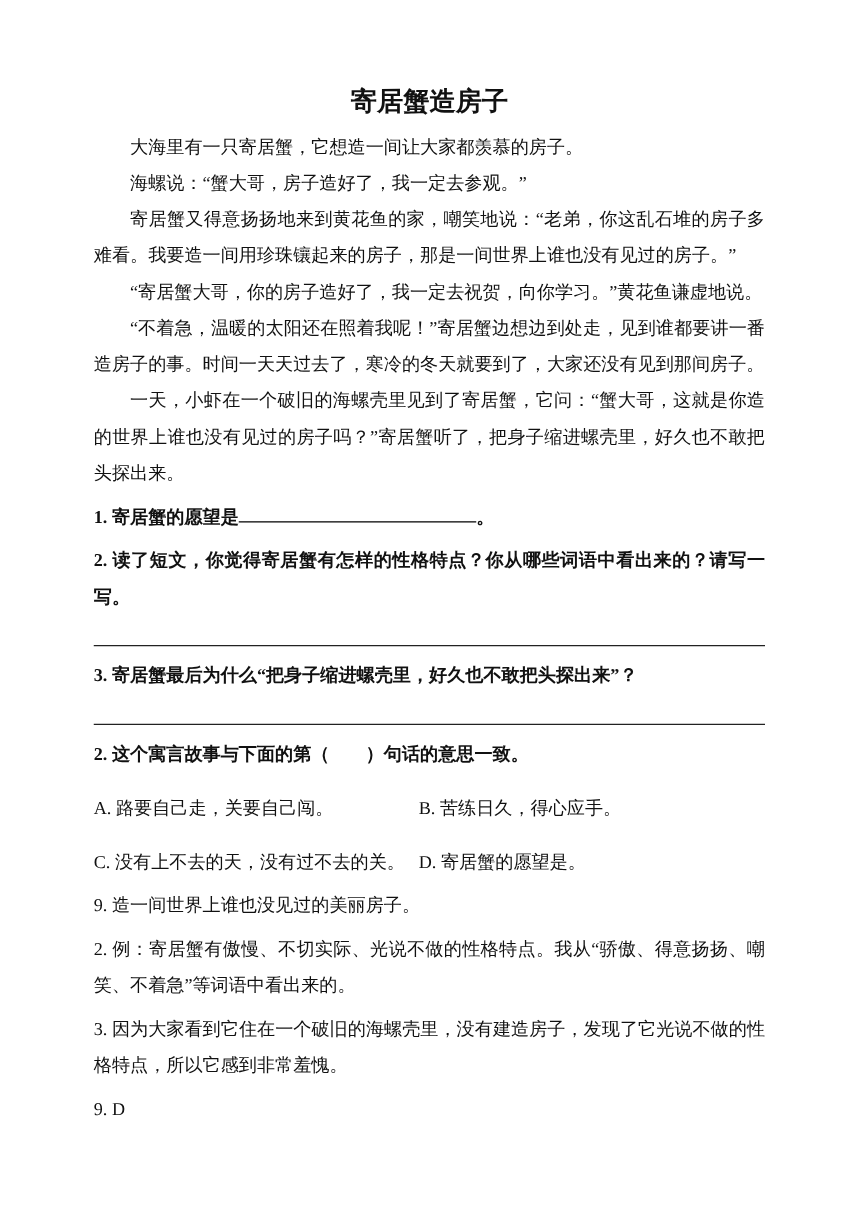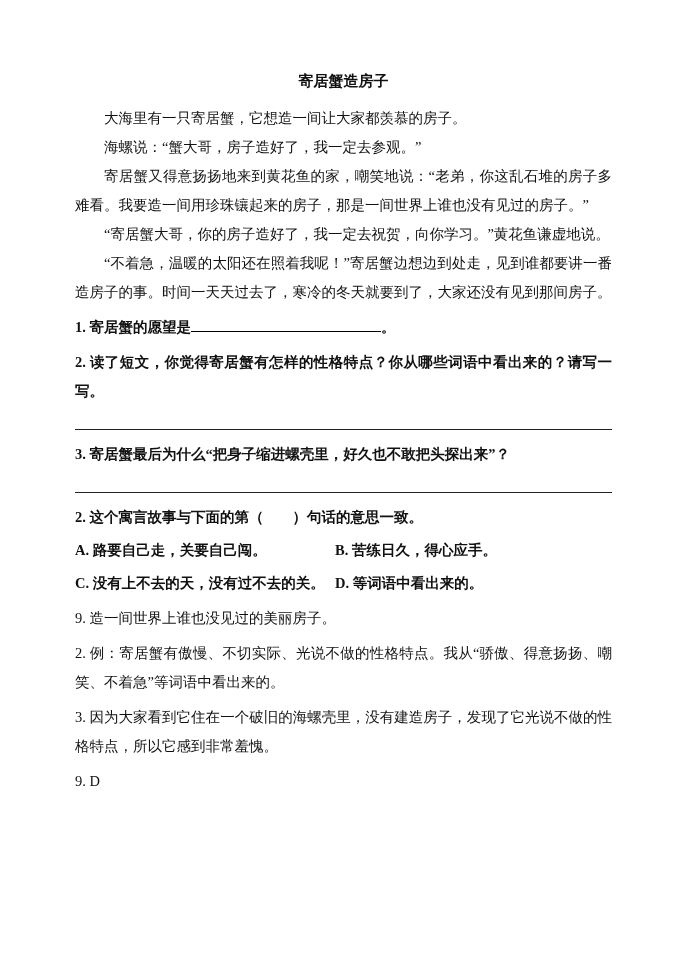--- a/index.html
+++ b/index.html
@@ -19,7 +19,7 @@
     background: #ffffff;
   }
   .title {
-    font-size: 15px;
+    font-size: 21px;
     font-weight: bold;
     text-align: center;
     line-height: 22px;

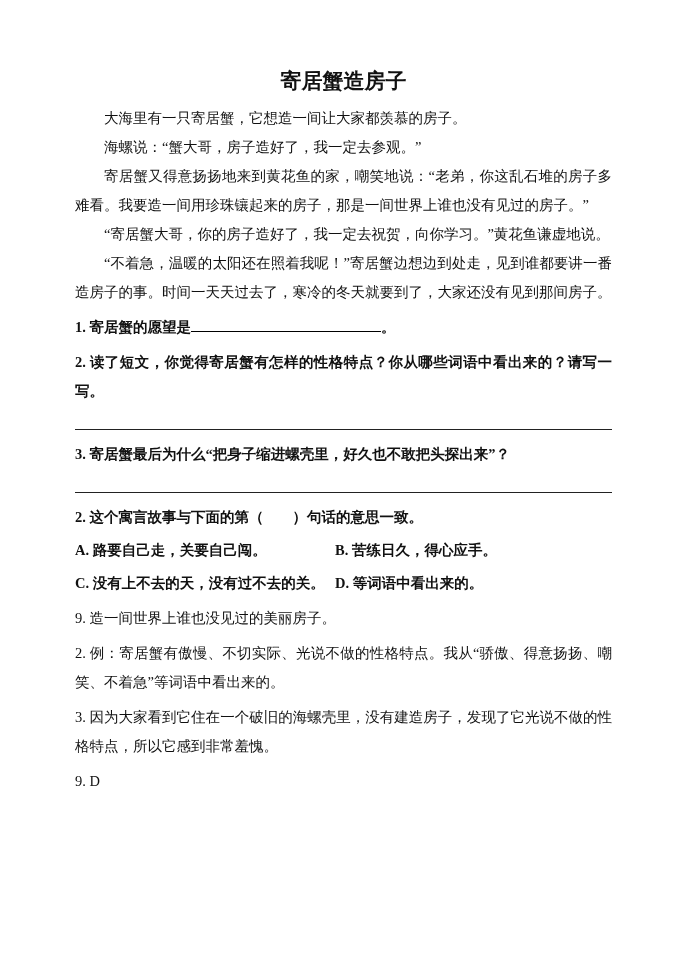--- a/index.html
+++ b/index.html
@@ -79,6 +79,7 @@
     <p class="para">寄居蟹又得意扬扬地来到黄花鱼的家，嘲笑地说：“老弟，你这乱石堆的房子多难看。我要造一间用珍珠镶起来的房子，那是一间世界上谁也没有见过的房子。”</p>
     <p class="para">“寄居蟹大哥，你的房子造好了，我一定去祝贺，向你学习。”黄花鱼谦虚地说。</p>
     <p class="para">“不着急，温暖的太阳还在照着我呢！”寄居蟹边想边到处走，见到谁都要讲一番造房子的事。时间一天天过去了，寒冷的冬天就要到了，大家还没有见到那间房子。</p>
+    <p class="para">一天，小虾在一个破旧的海螺壳里见到了寄居蟹，它问：“蟹大哥，这就是你造的世界上谁也没有见过的房子吗？”寄居蟹听了，把身子缩进螺壳里，好久也不敢把头探出来。</p>
   </div>
 
   <div class="questions">

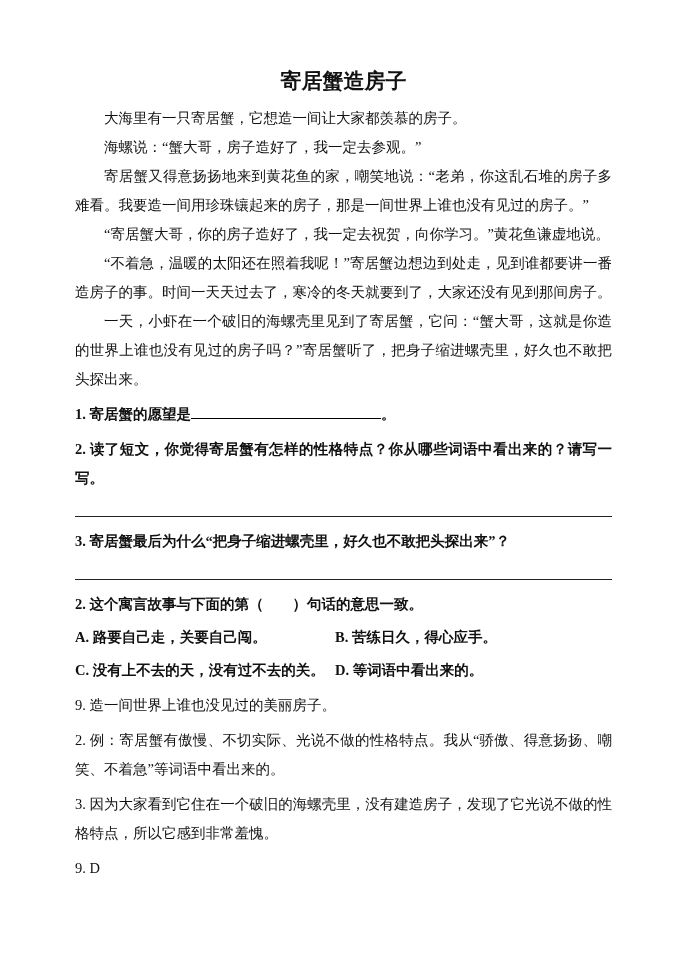--- a/index.html
+++ b/index.html
@@ -52,8 +52,7 @@
   .options-row {
     display: flex;
     line-height: 29px;
-    margin-top: 4px;
-    font-weight: bold;
+    margin-top: 14px;
   }
   .opt-left {
     width: 260px;

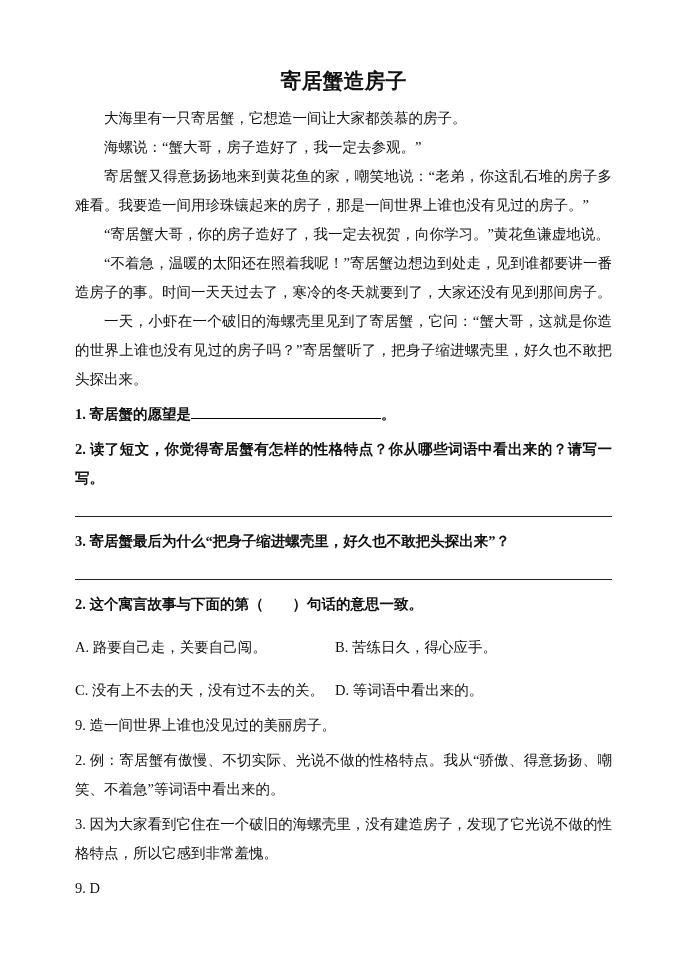--- a/index.html
+++ b/index.html
@@ -99,7 +99,7 @@
     </div>
     <div class="options-row">
       <span class="opt-left">C. 没有上不去的天，没有过不去的关。</span>
-      <span>D. 等词语中看出来的。</span>
+      <span>D. 寄居蟹的愿望是。</span>
     </div>
 
   </div>

